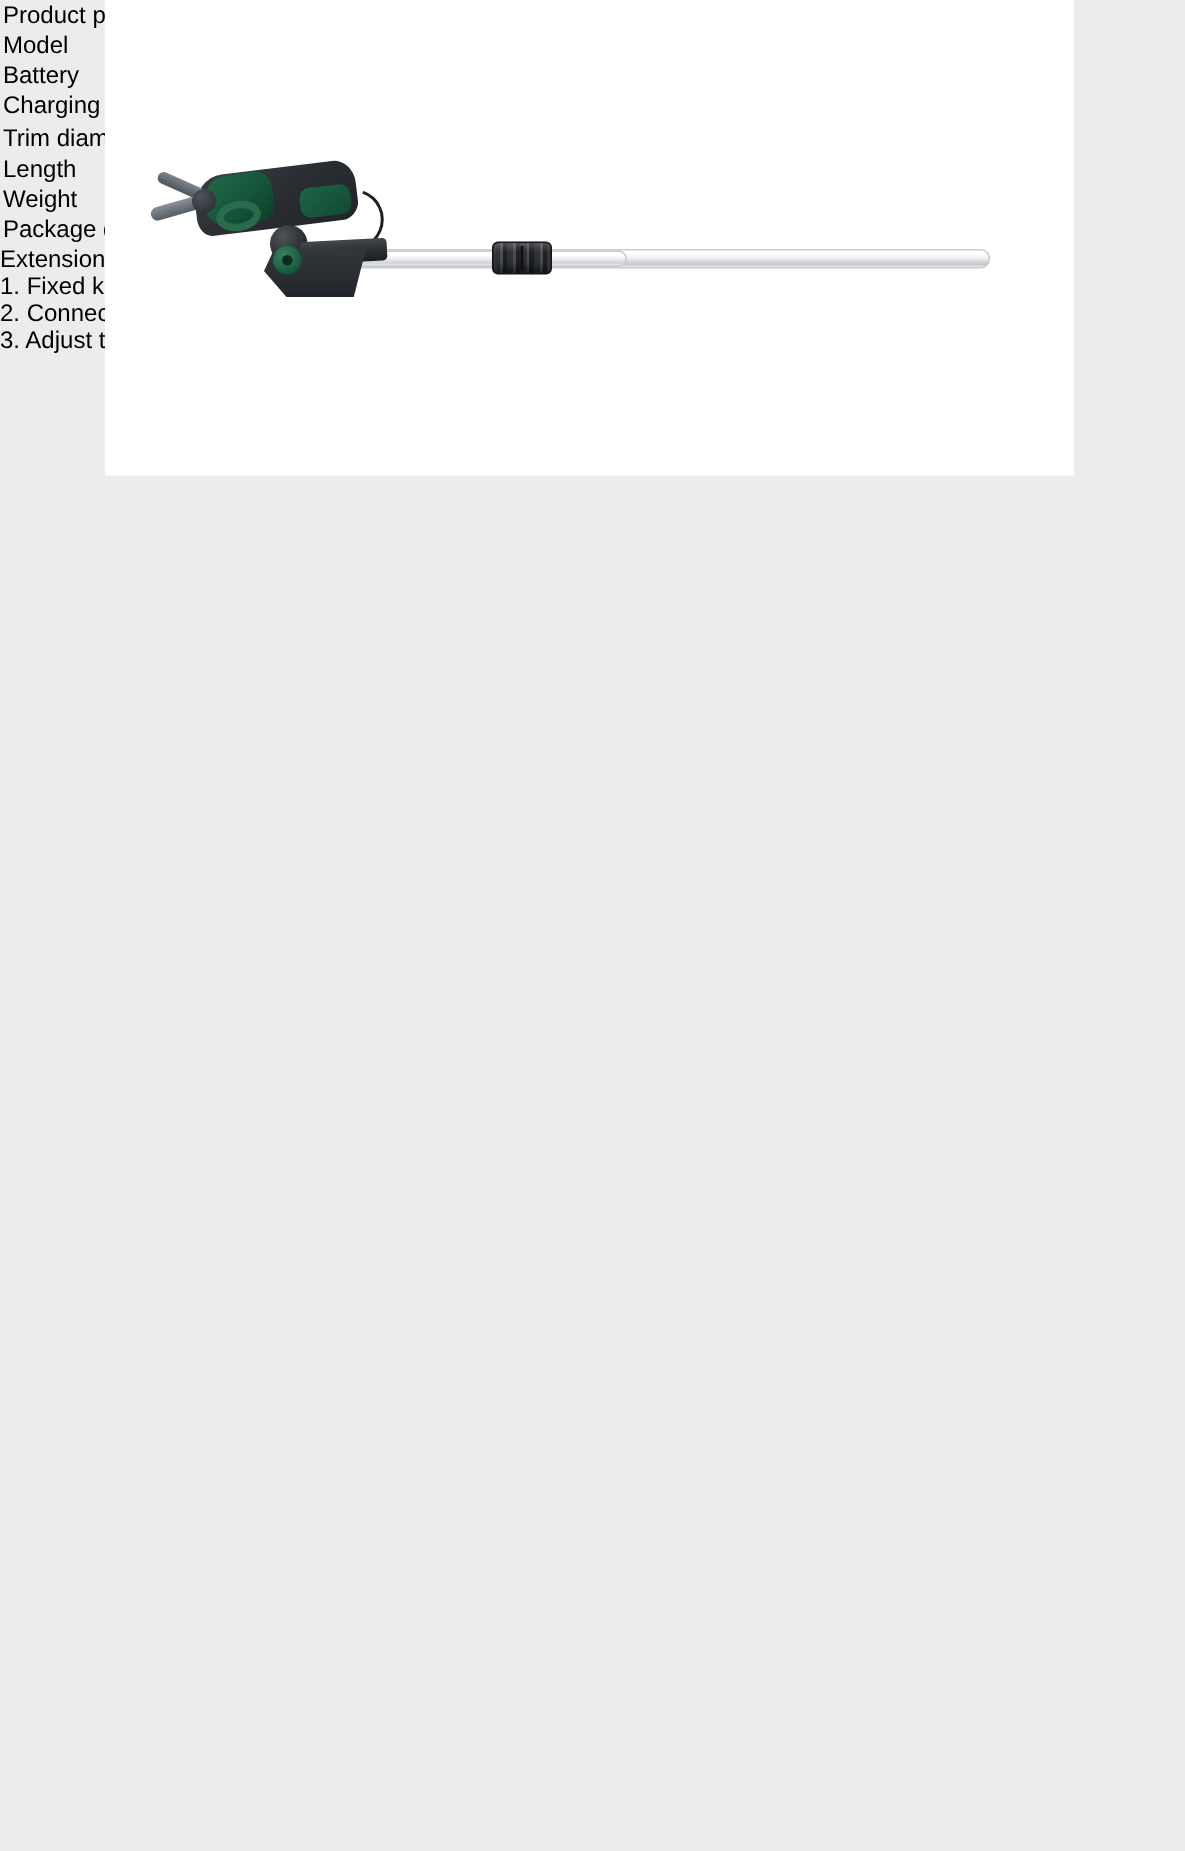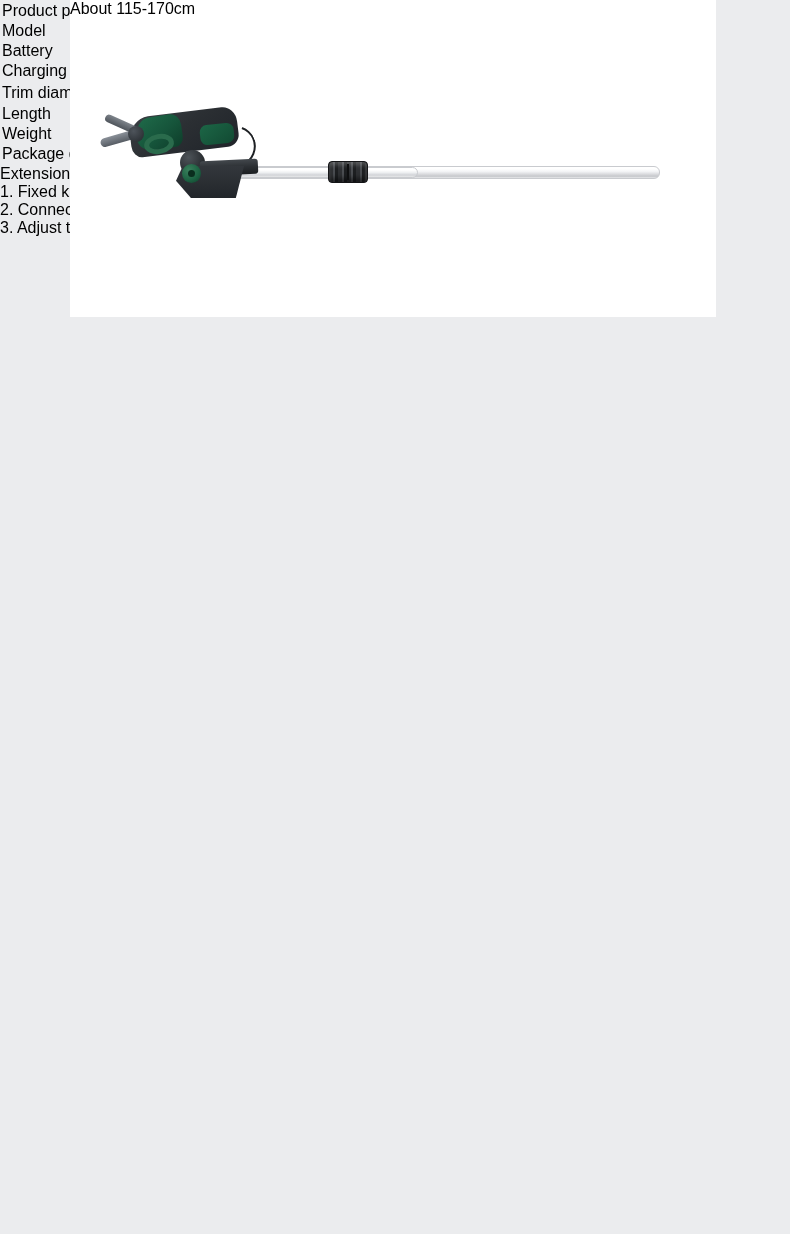--- a/index.html
+++ b/index.html
@@ -598,7 +598,6 @@
       <div class="dim-line"></div>
       <div class="dim-tick right"></div>
 
-      <div class="dim-caption">About 115-170cm</div>
     </div>
   </div>
 

